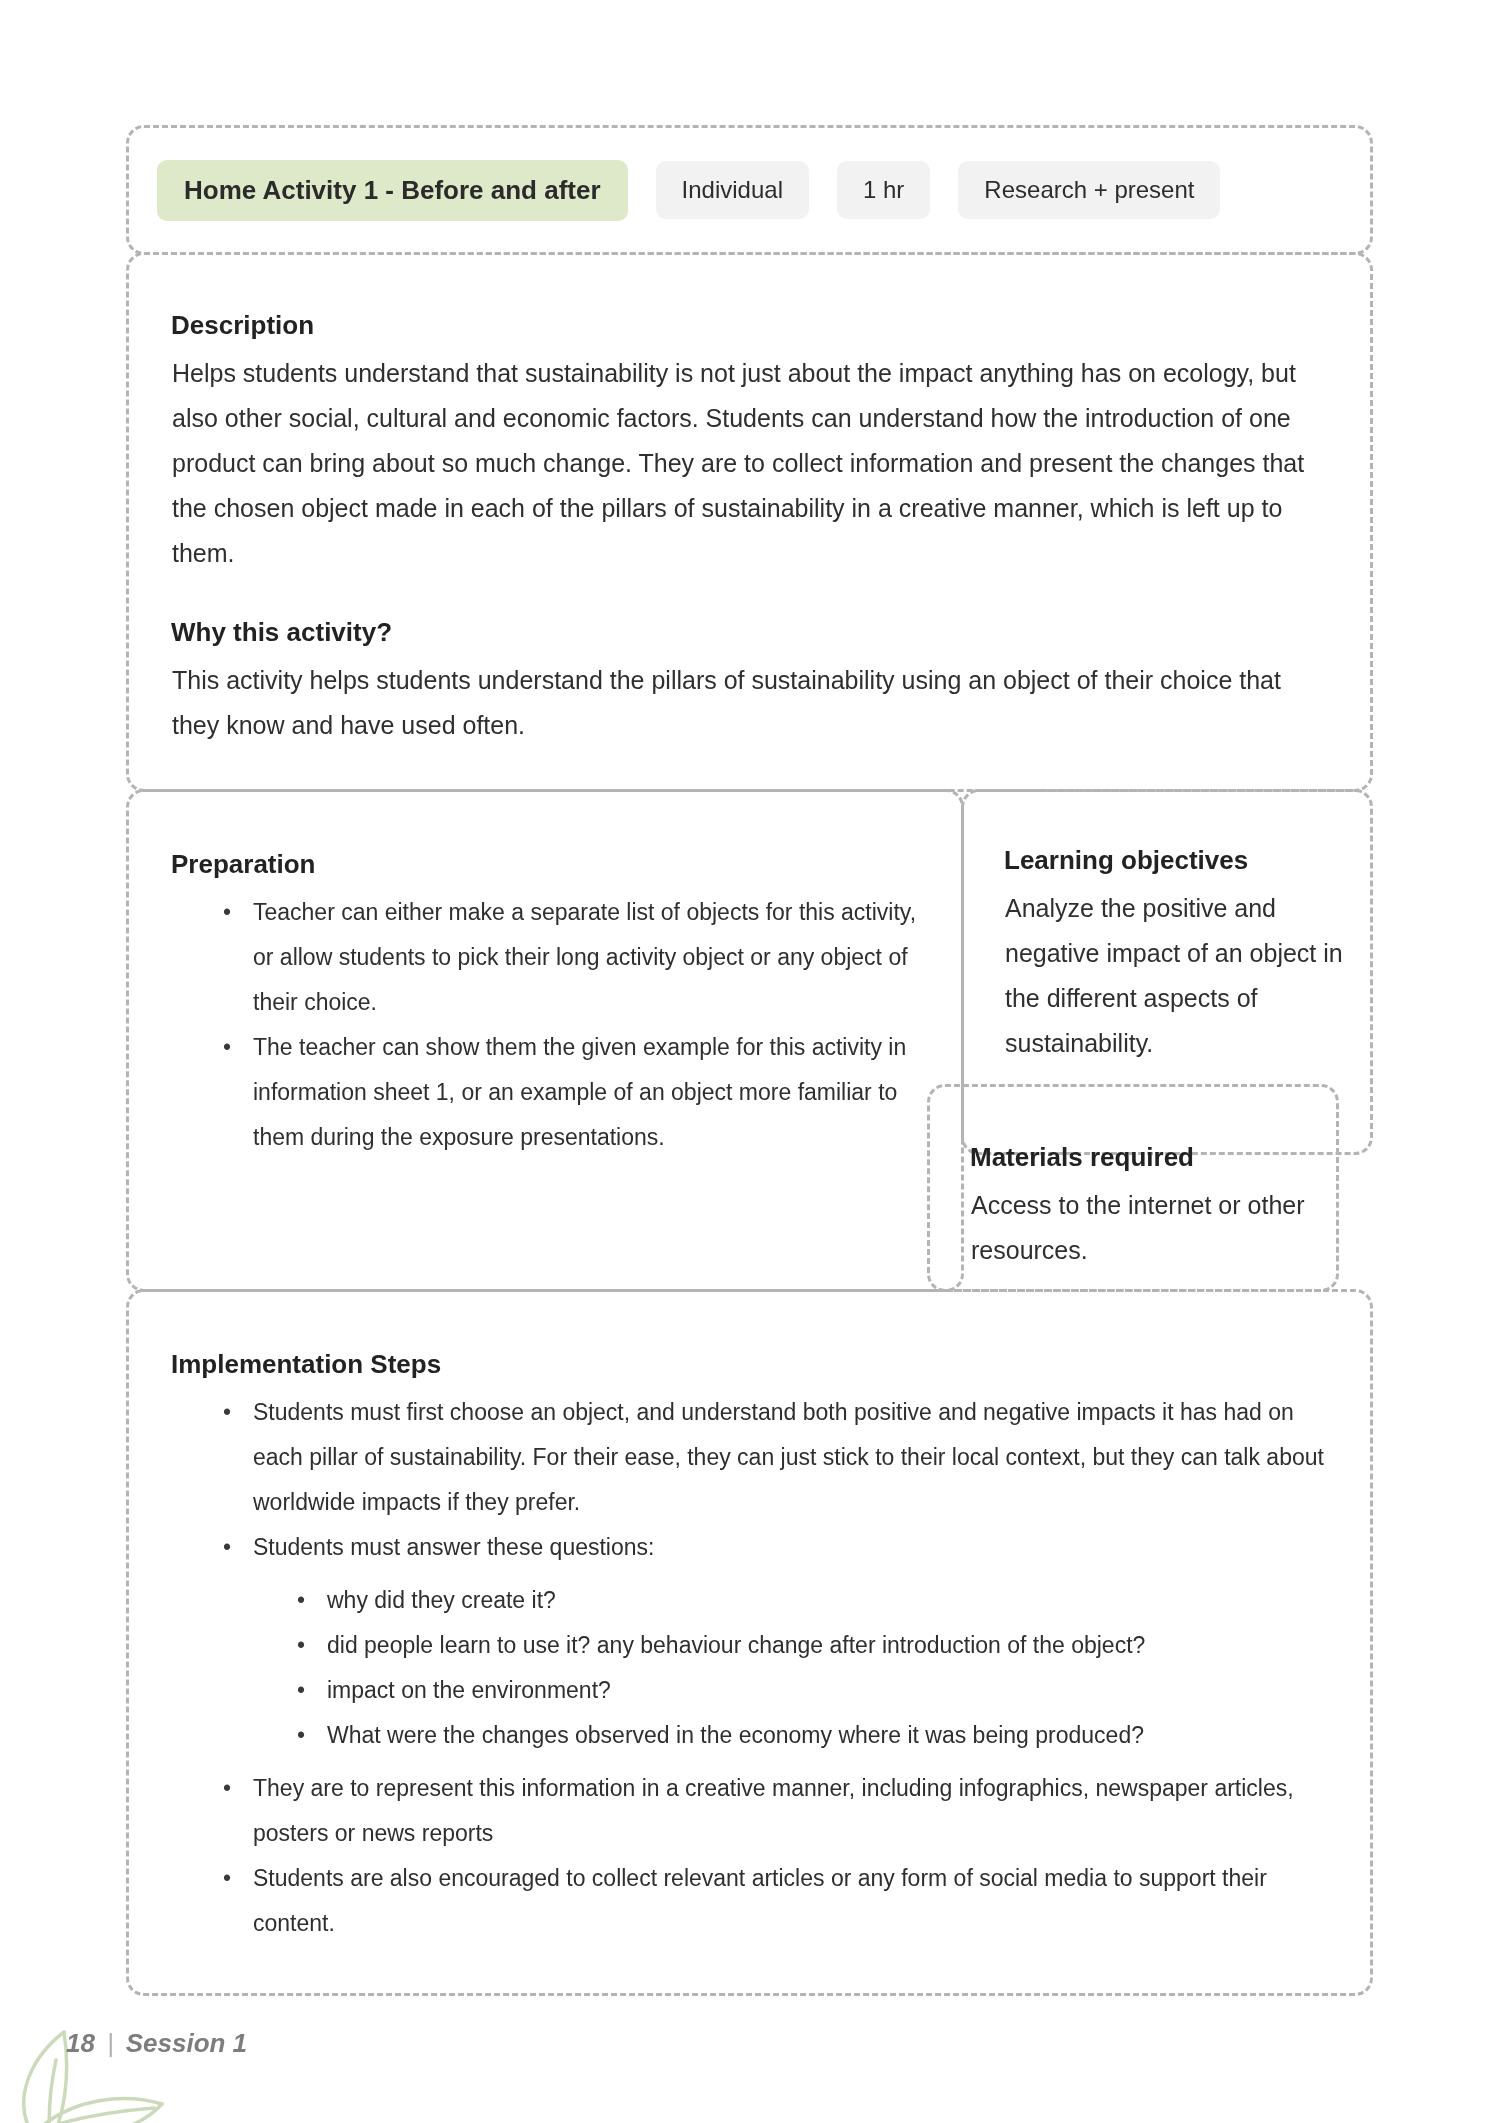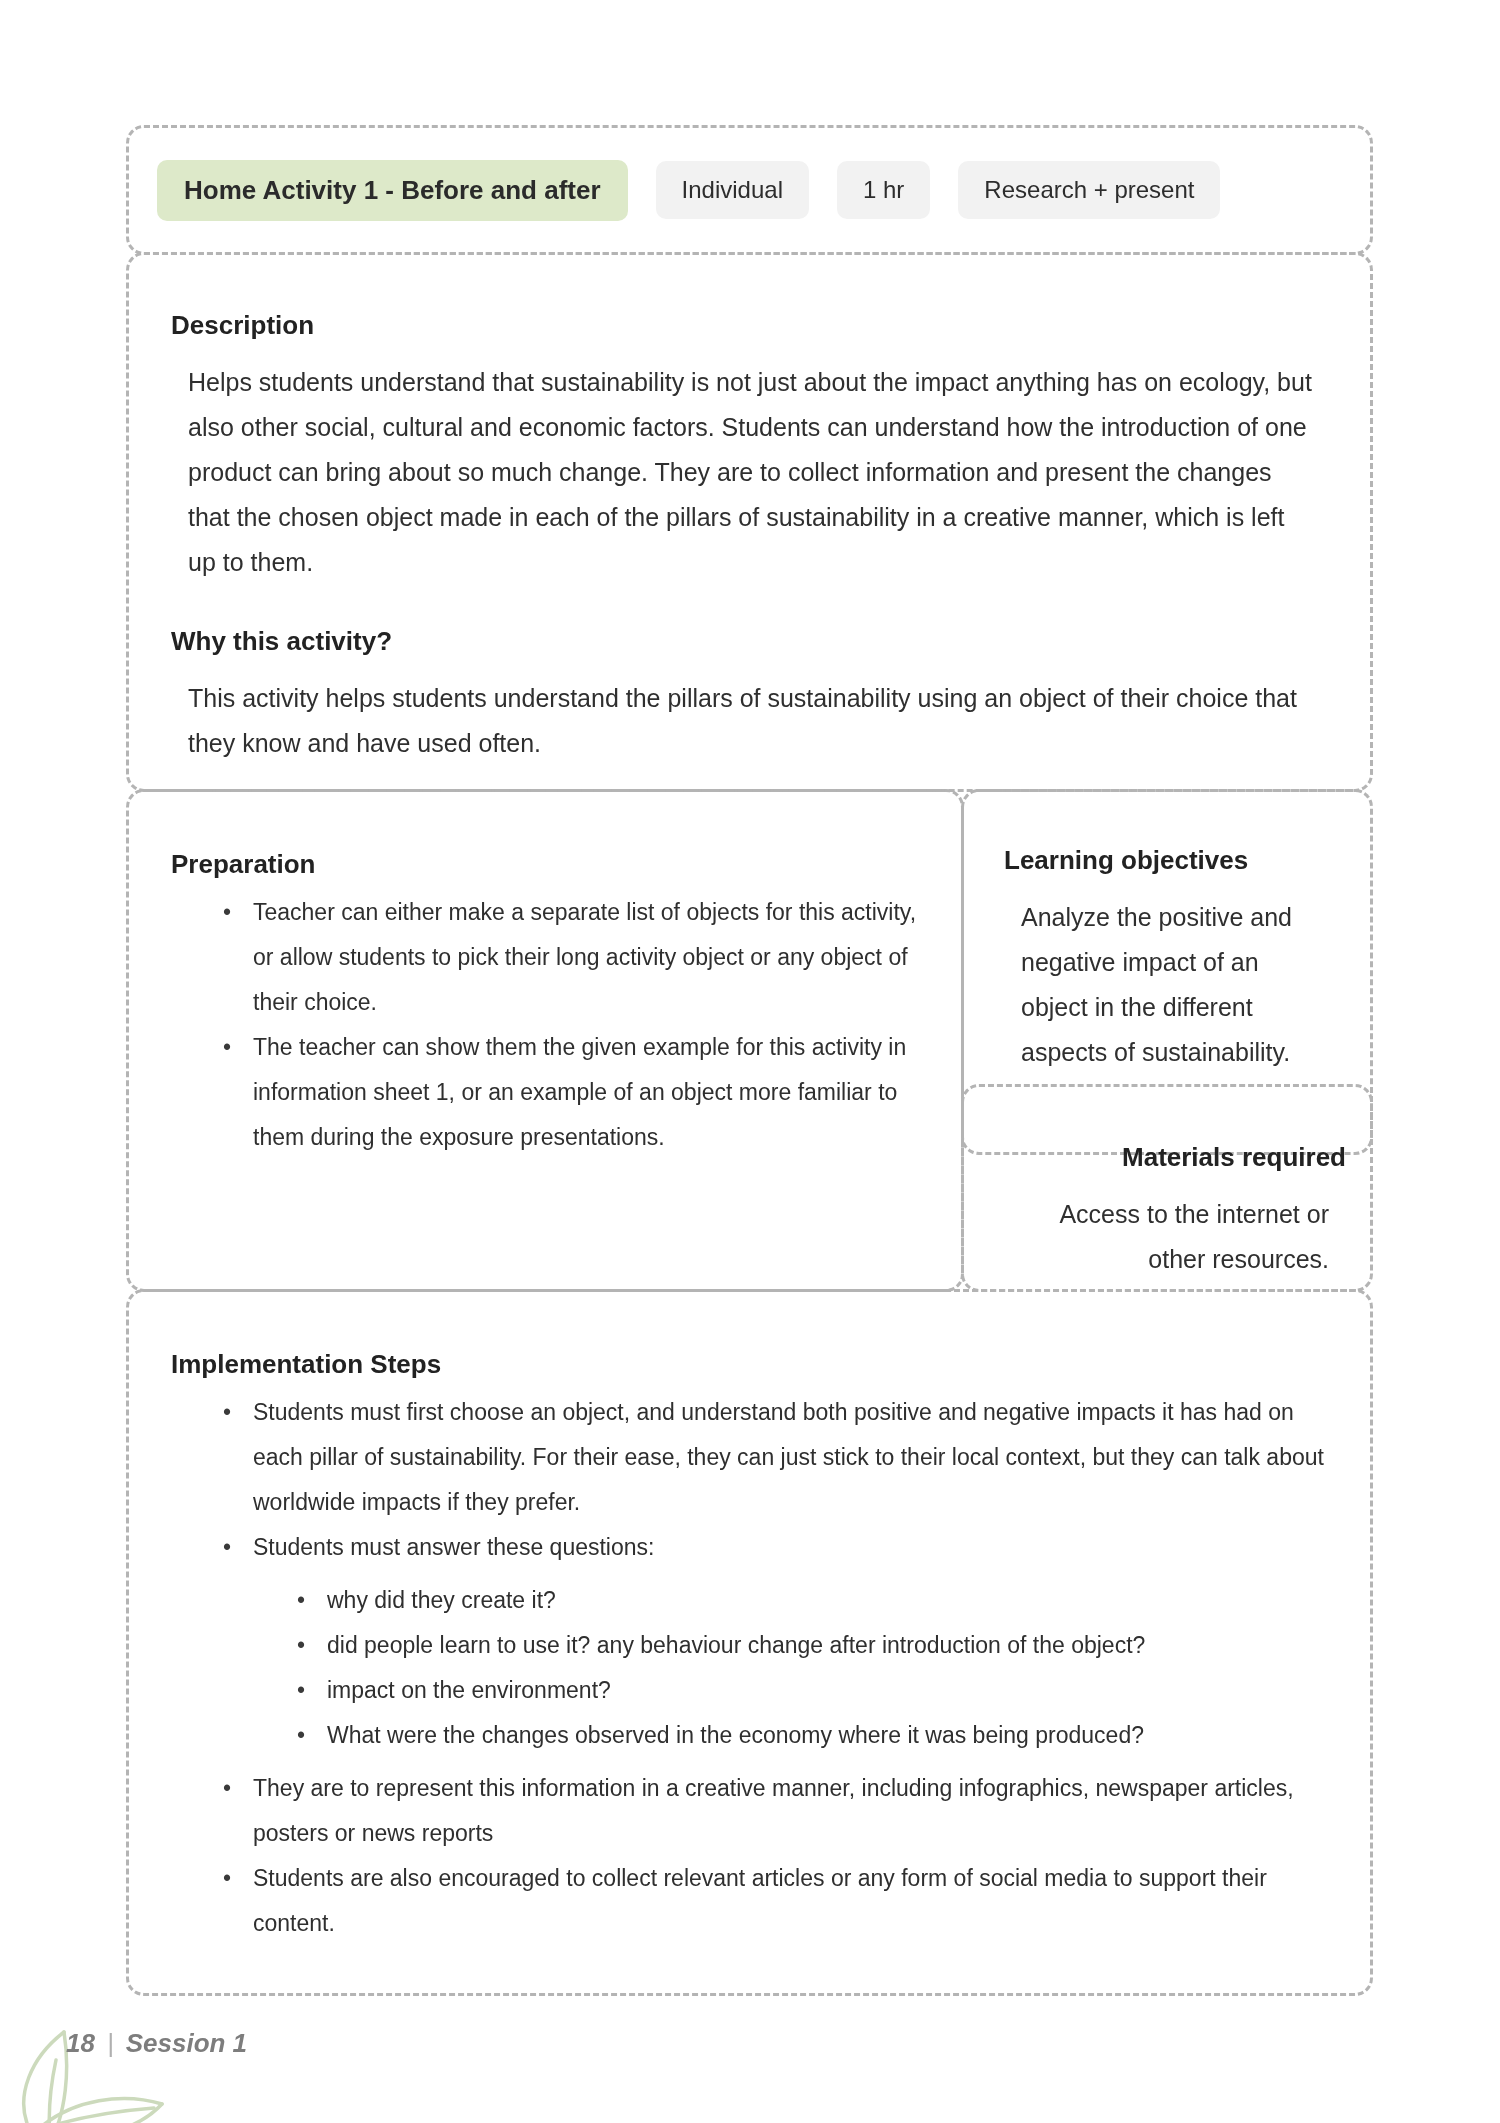--- a/index.html
+++ b/index.html
@@ -44,7 +44,7 @@
     margin:0 0 8px 0;line-height:36px;
   }
   .body-text{
-    font-size:25px;line-height:45px;color:#2f2f2f;margin:17px;
+    font-size:25px;line-height:45px;color:#2f2f2f;margin:1px;
   }
   
   .description-box{

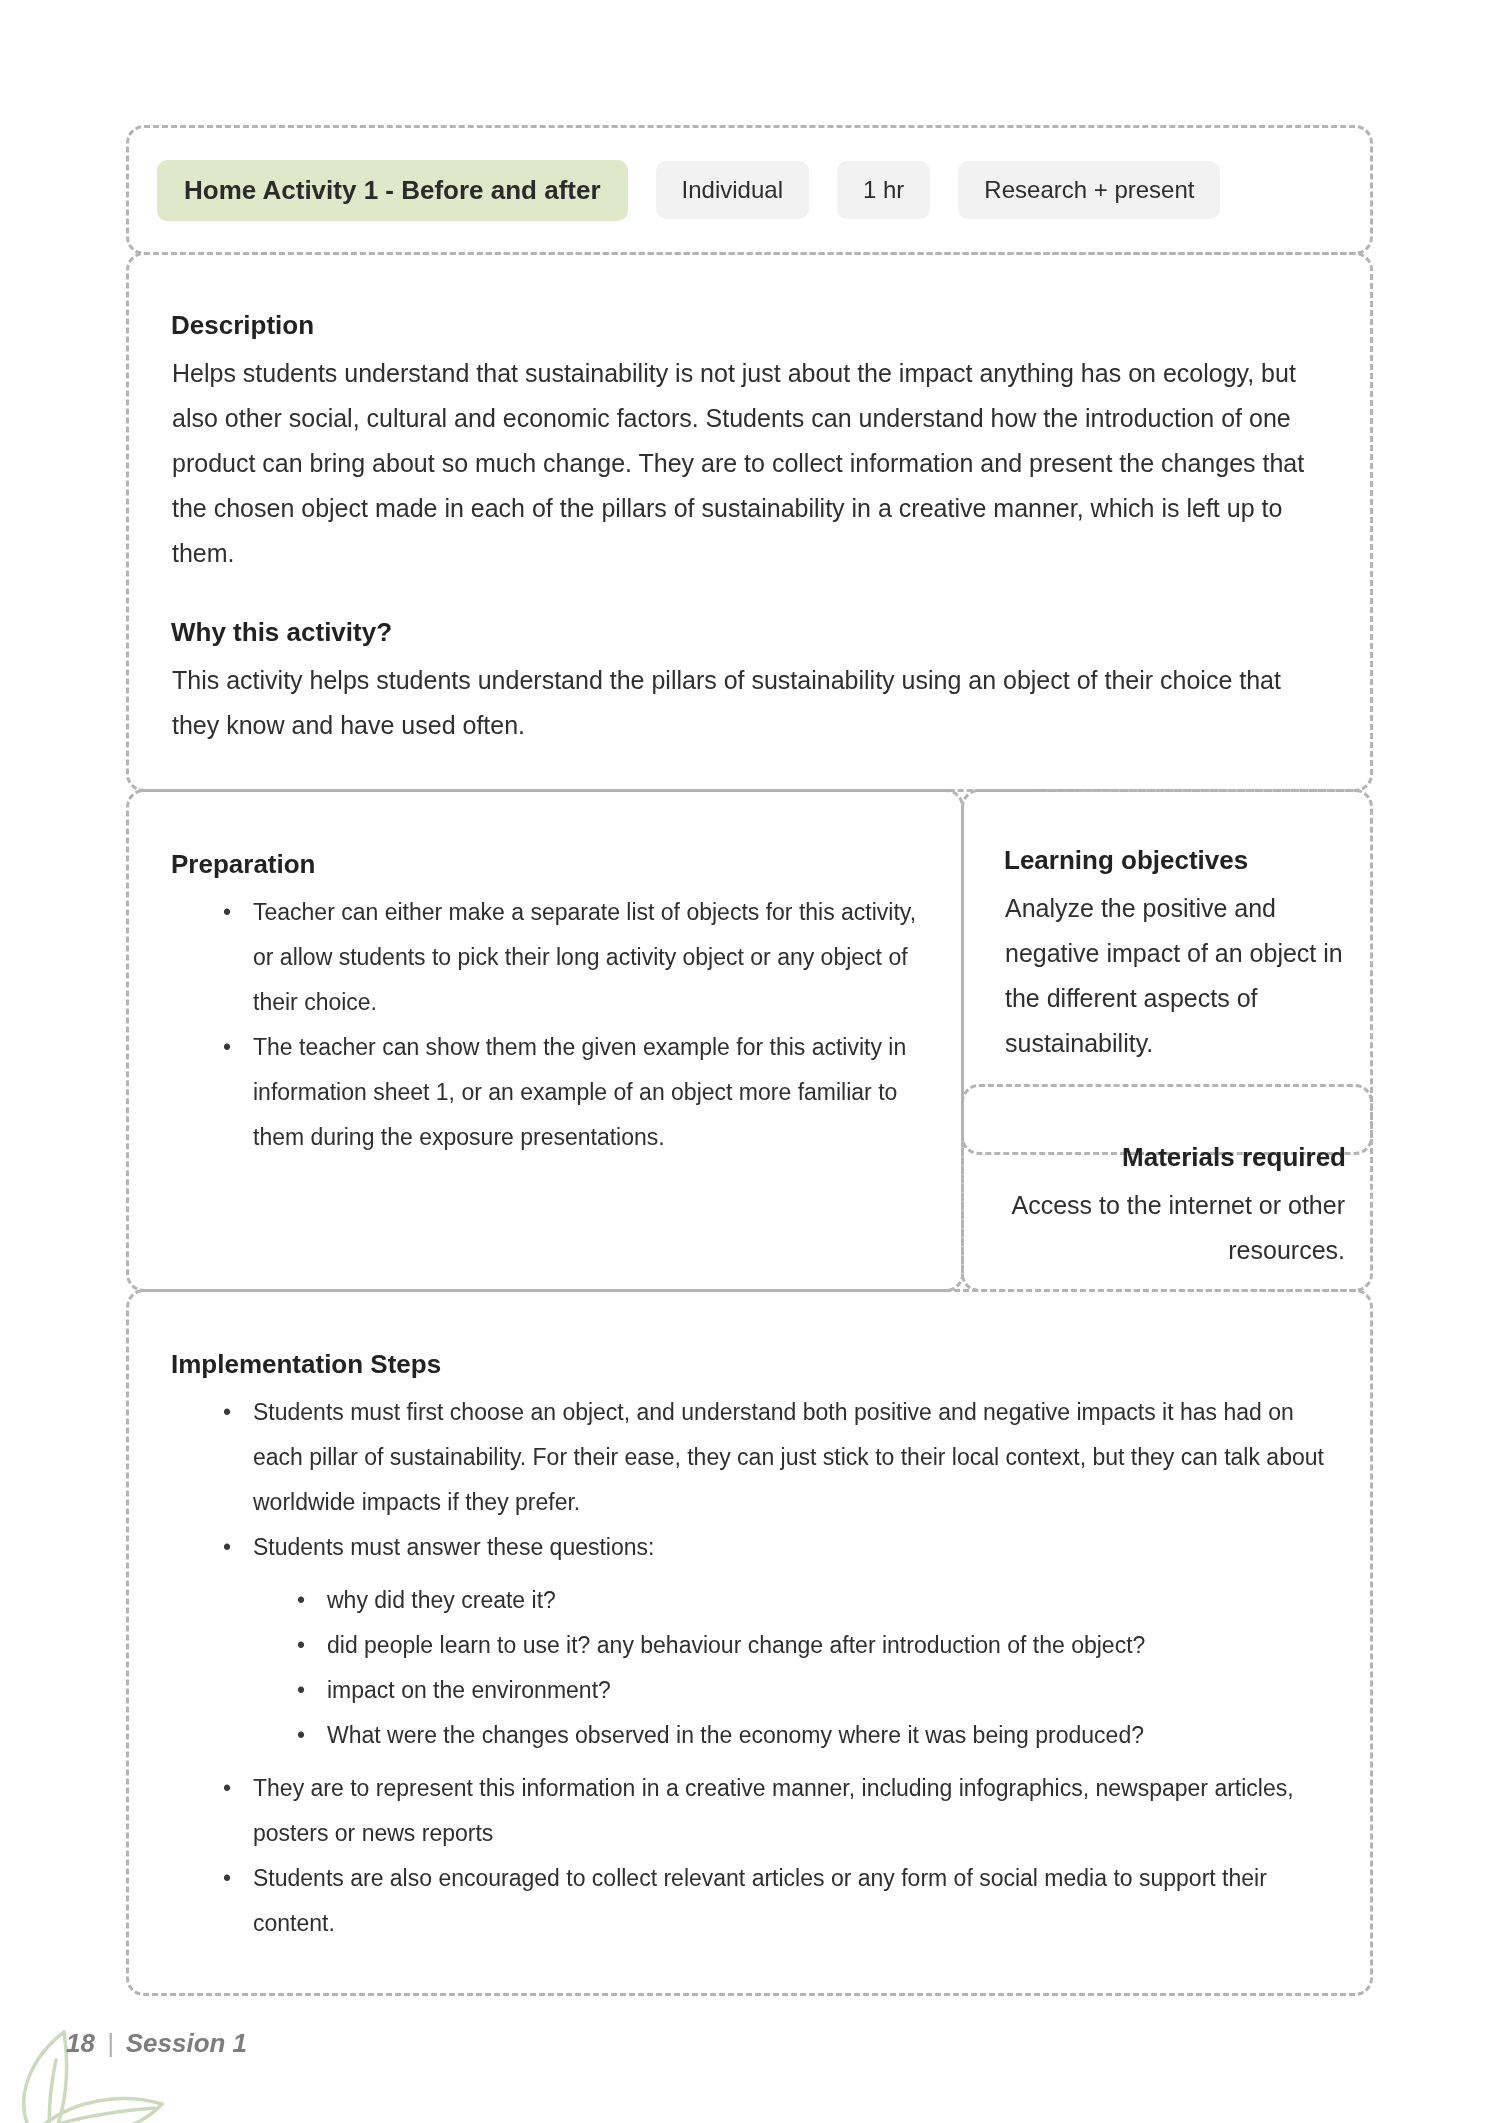--- a/index.html
+++ b/index.html
@@ -62,9 +62,8 @@
     padding:50px 24px 0 40px;
   }
   .materials-box{
-    left:961px;top:1084px;width:412px;height:208px;
+    left:927px;top:1084px;width:412px;height:208px;
     padding:52px 24px 0 40px;
-    text-align:right;
   }
   
   .impl-box{

